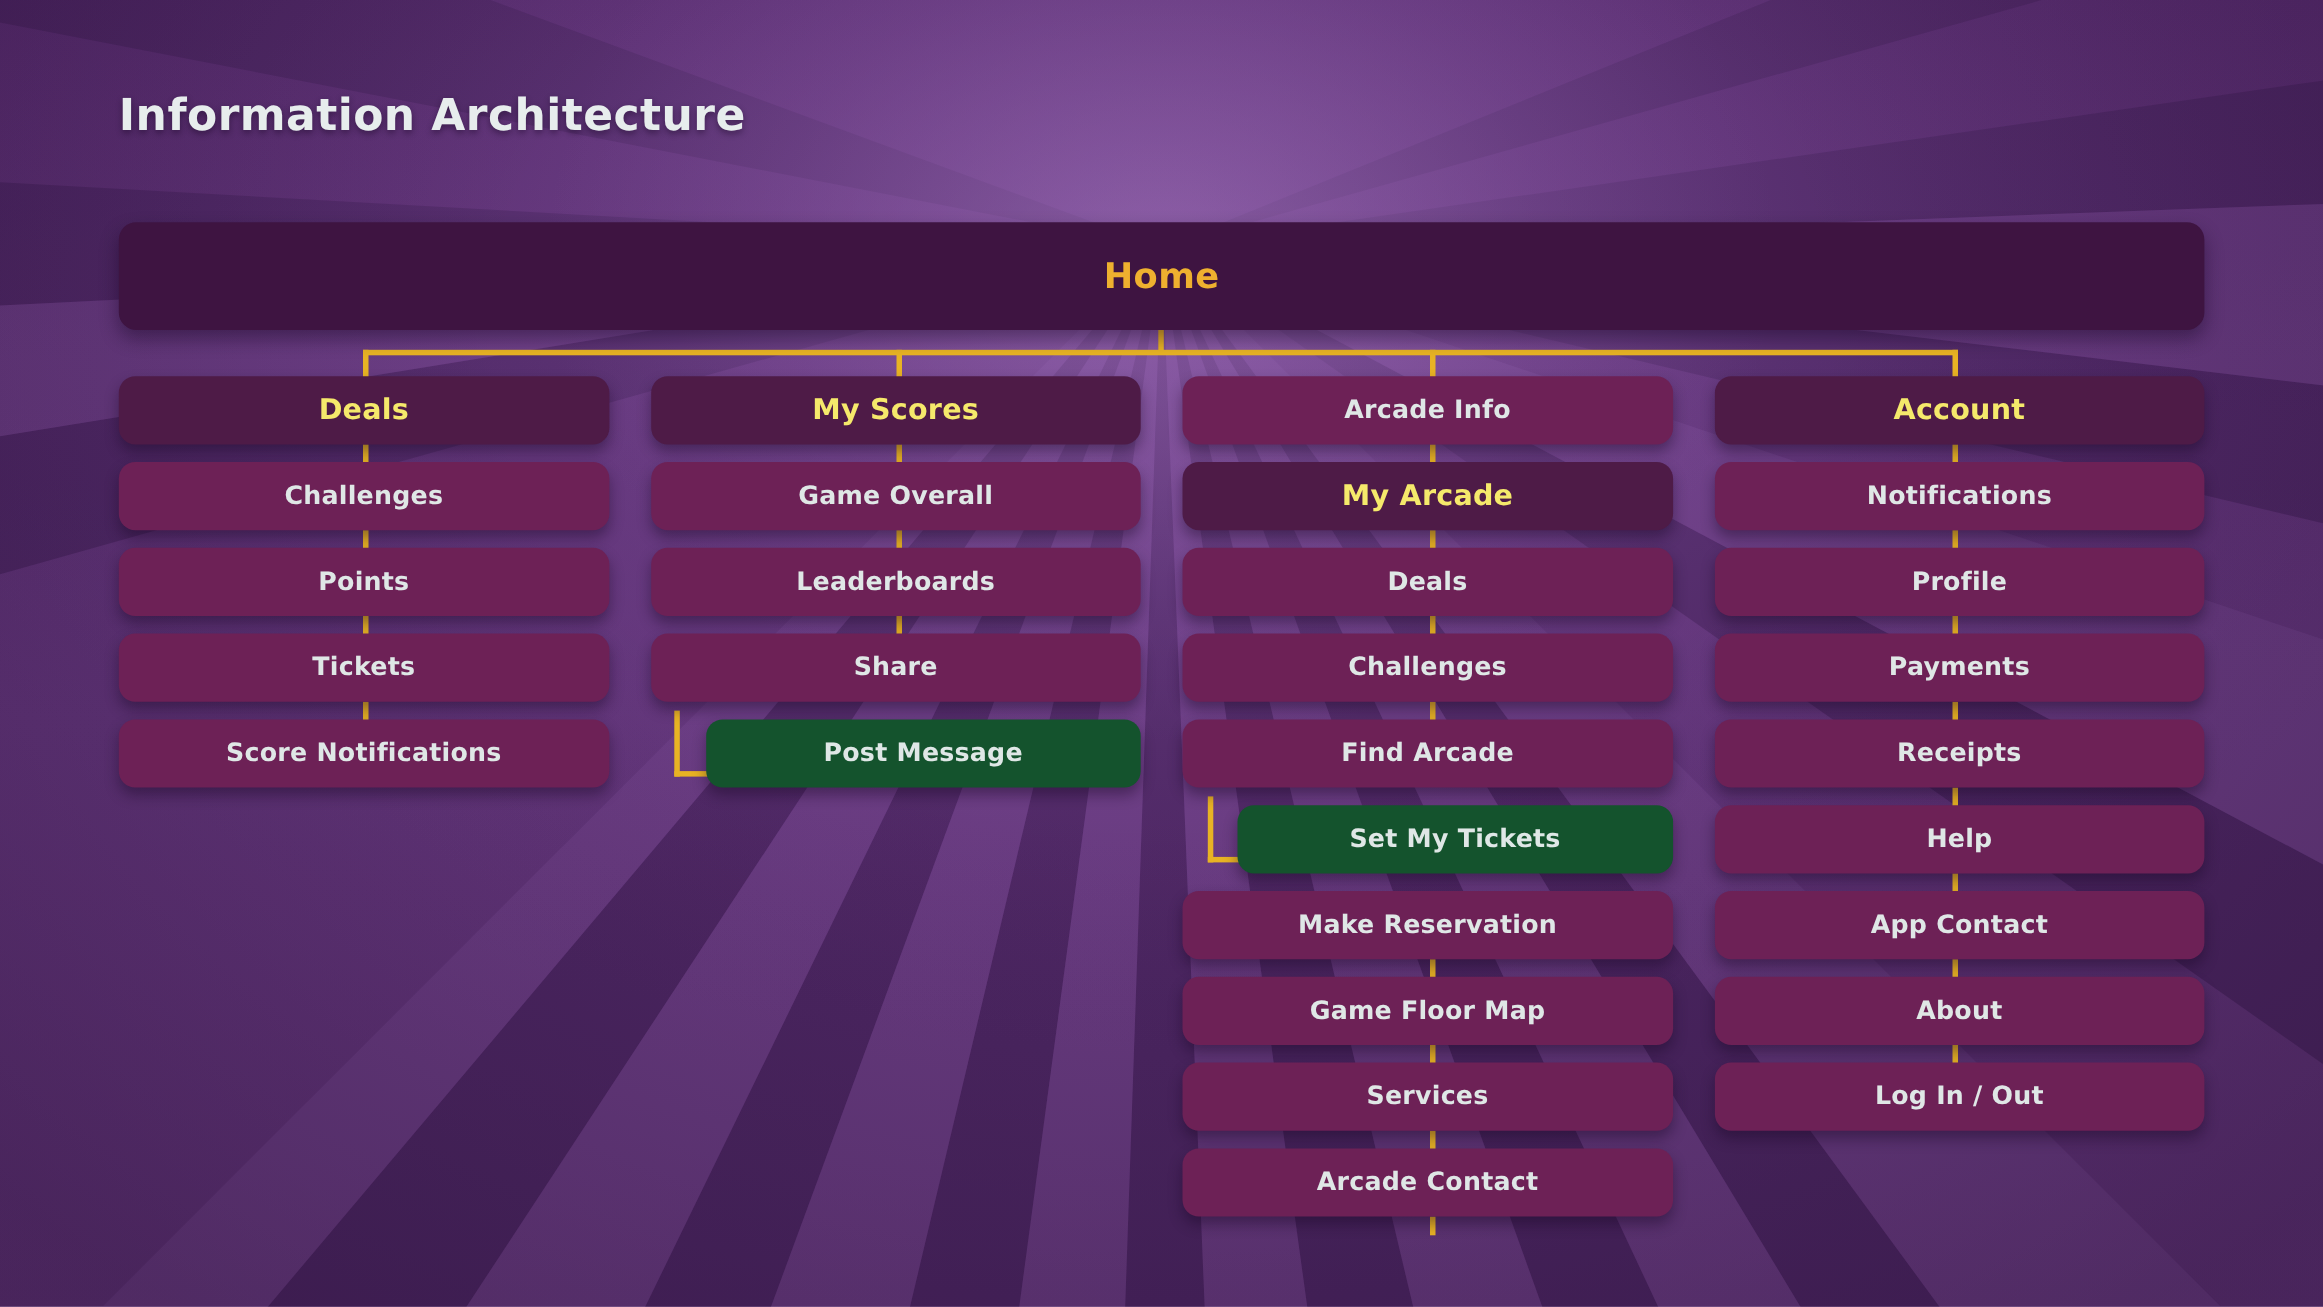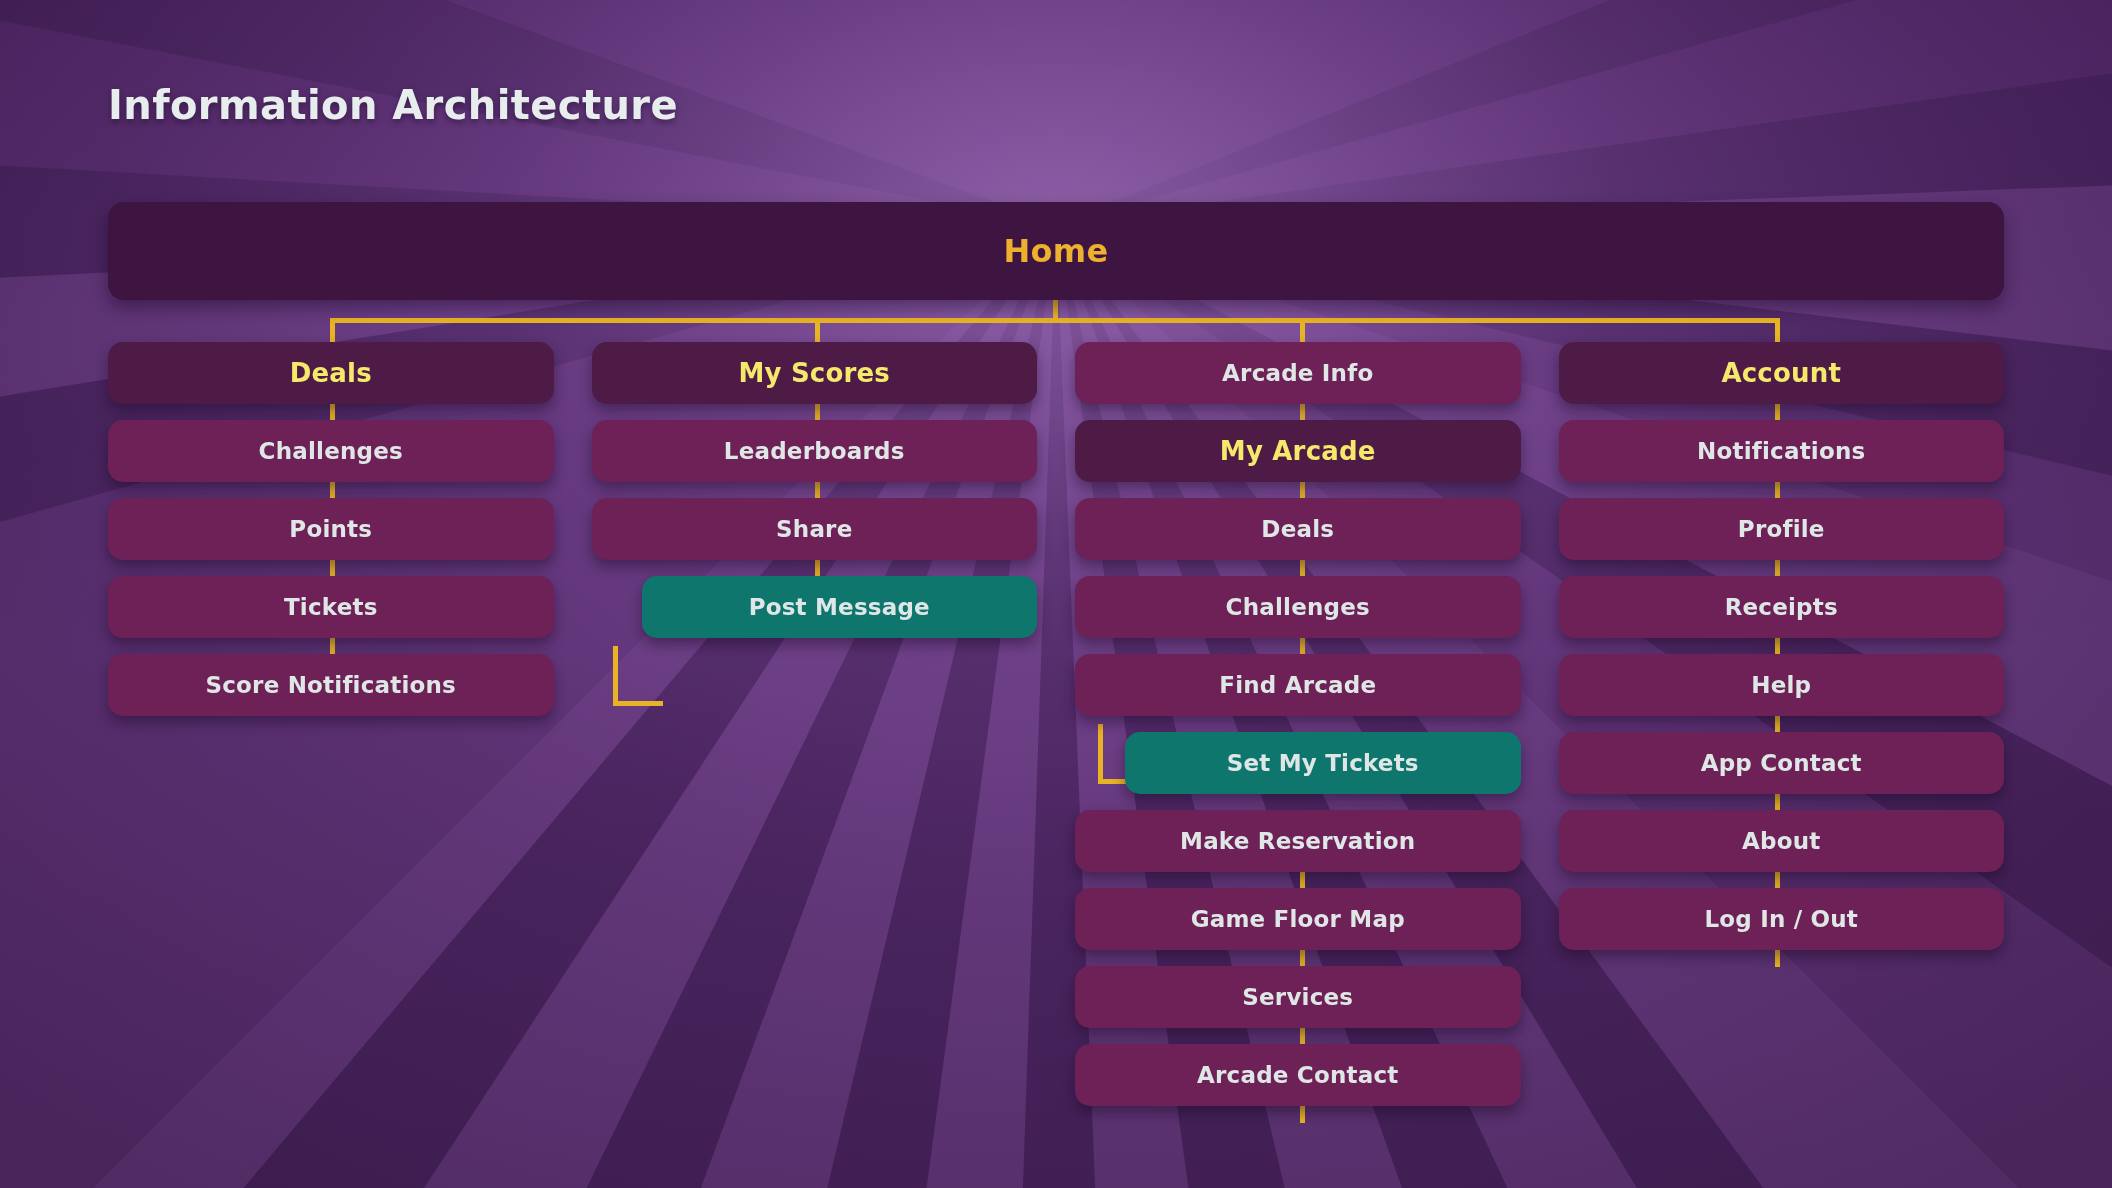--- a/index.html
+++ b/index.html
@@ -239,6 +239,9 @@
             <span>My Scores</span>
           </div>
           <div class="node child">
+            <span>Game Overall</span>
+          </div>
+          <div class="node child">
             <span>Leaderboards</span>
           </div>
           <div class="node child">

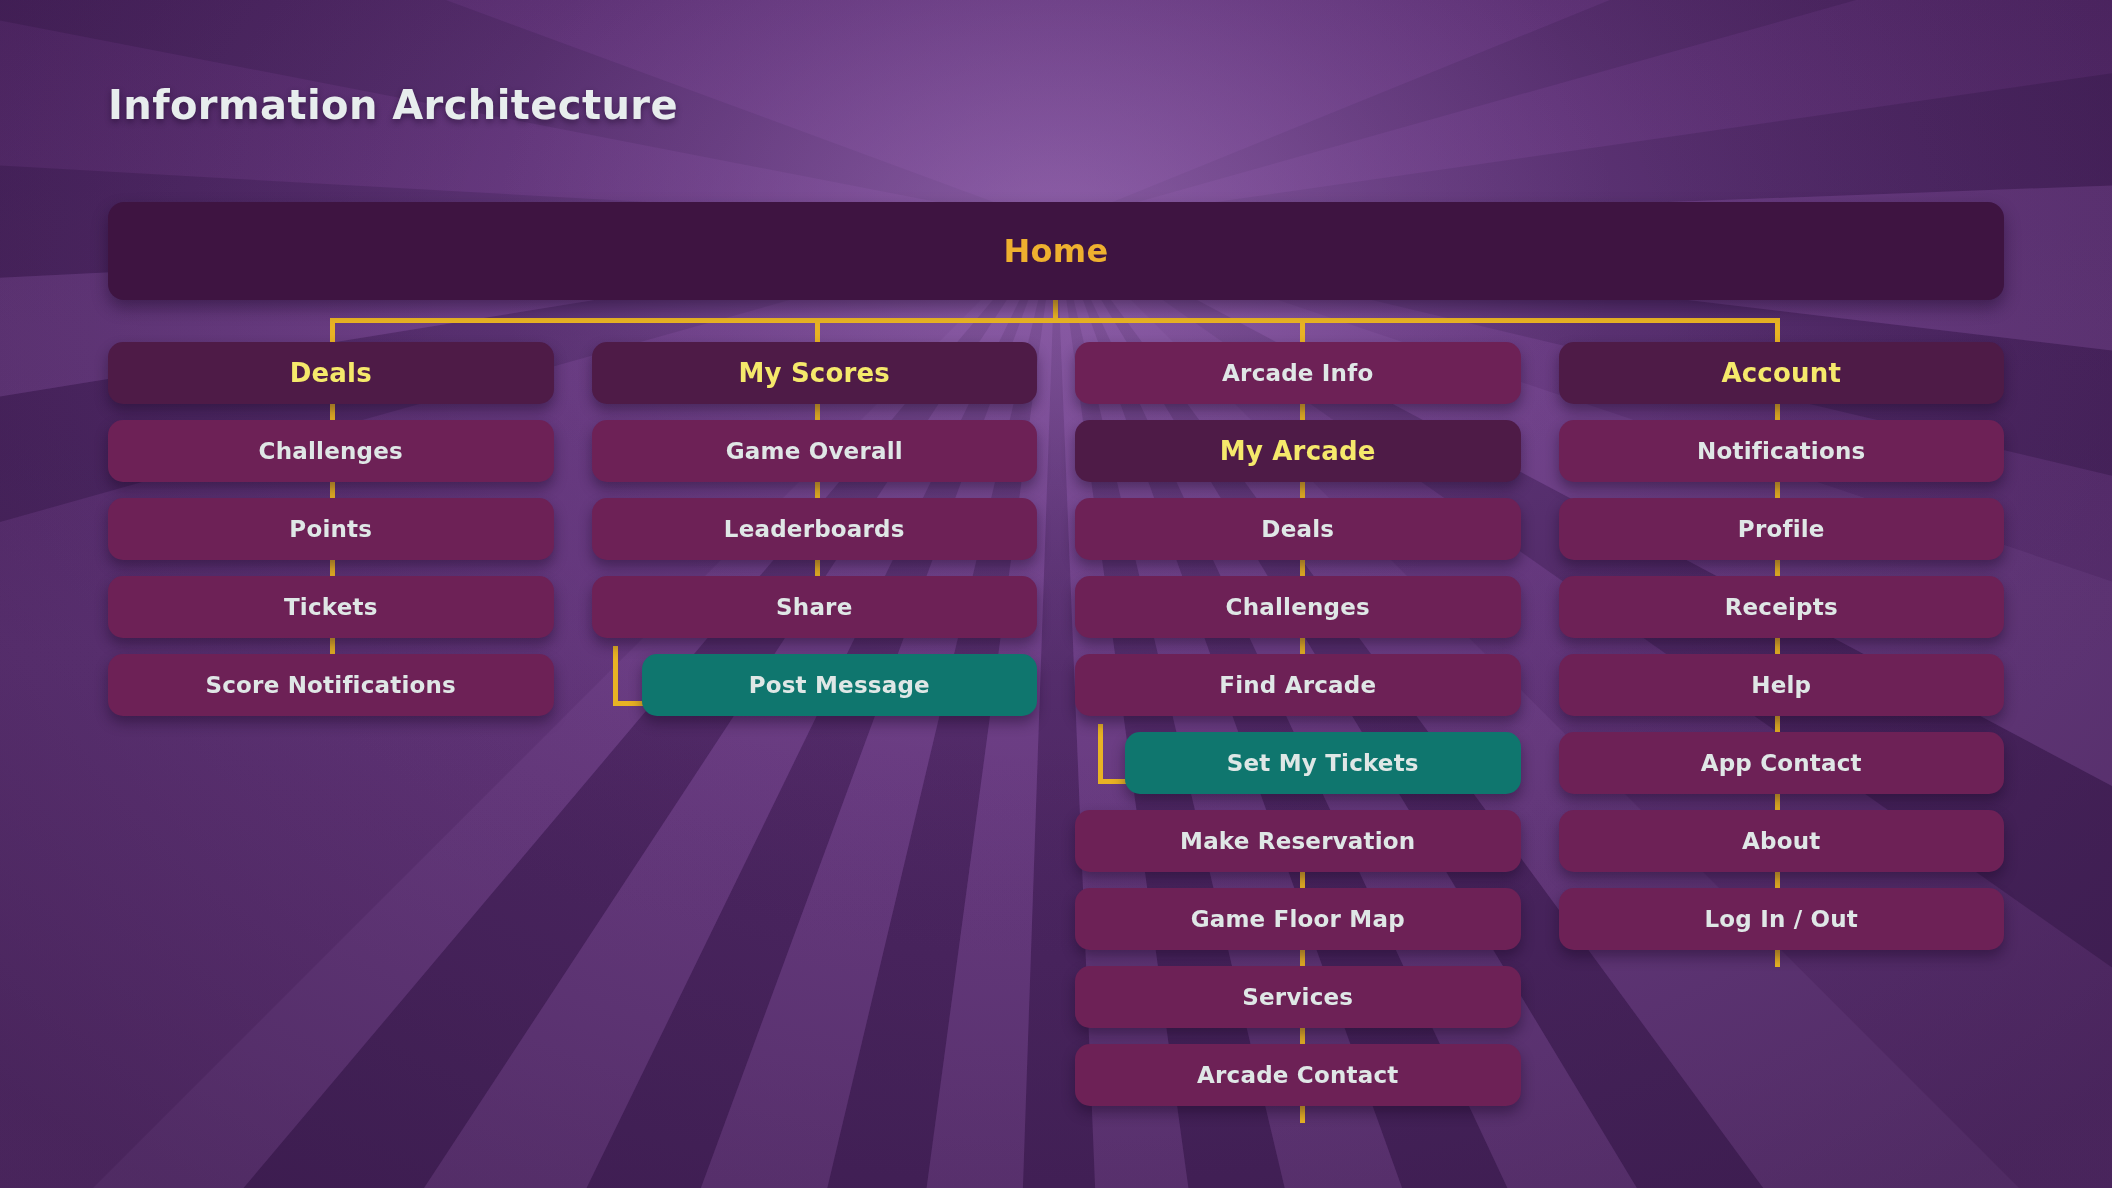--- a/index.html
+++ b/index.html
@@ -294,6 +294,9 @@
             <span>Profile</span>
           </div>
           <div class="node child">
+            <span>Payments</span>
+          </div>
+          <div class="node child">
             <span>Receipts</span>
           </div>
           <div class="node child">

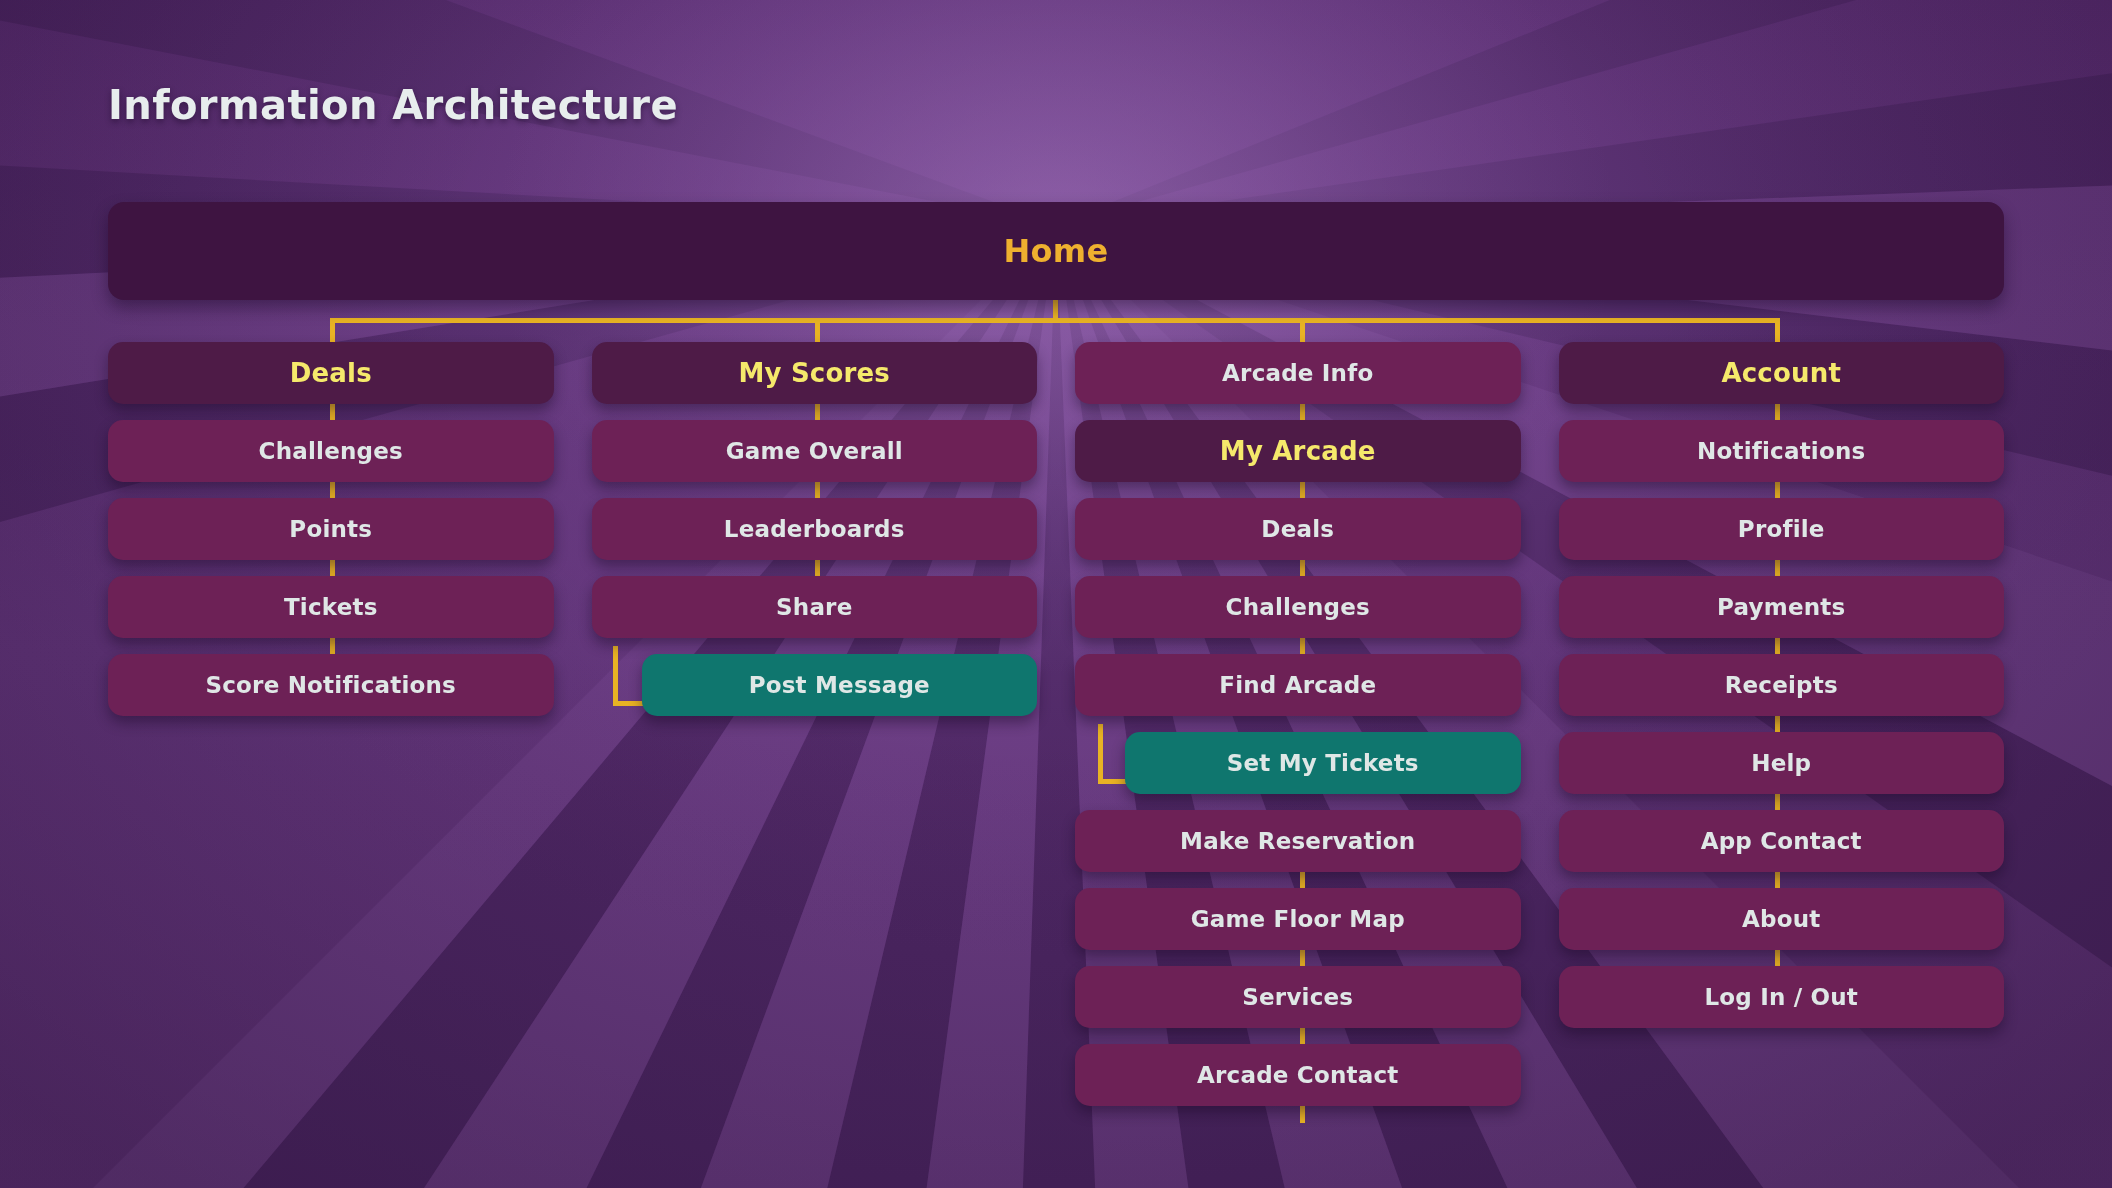--- a/index.html
+++ b/index.html
@@ -100,7 +100,7 @@
   .node.indent {
     margin-left:50px;
     width:calc(100% - 50px);
-    background:#0f766e;
+    background:#14532d;
   }
 </style>
 </head>

